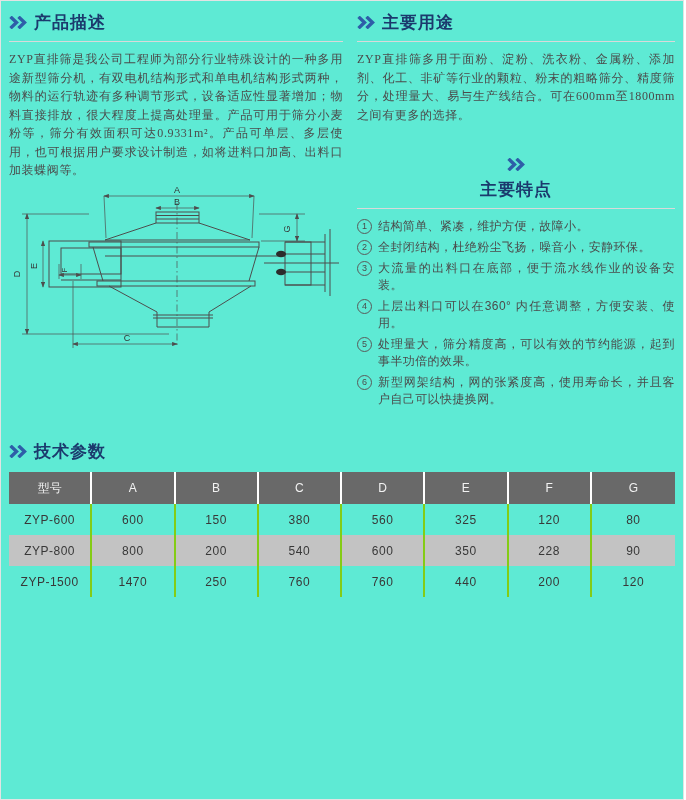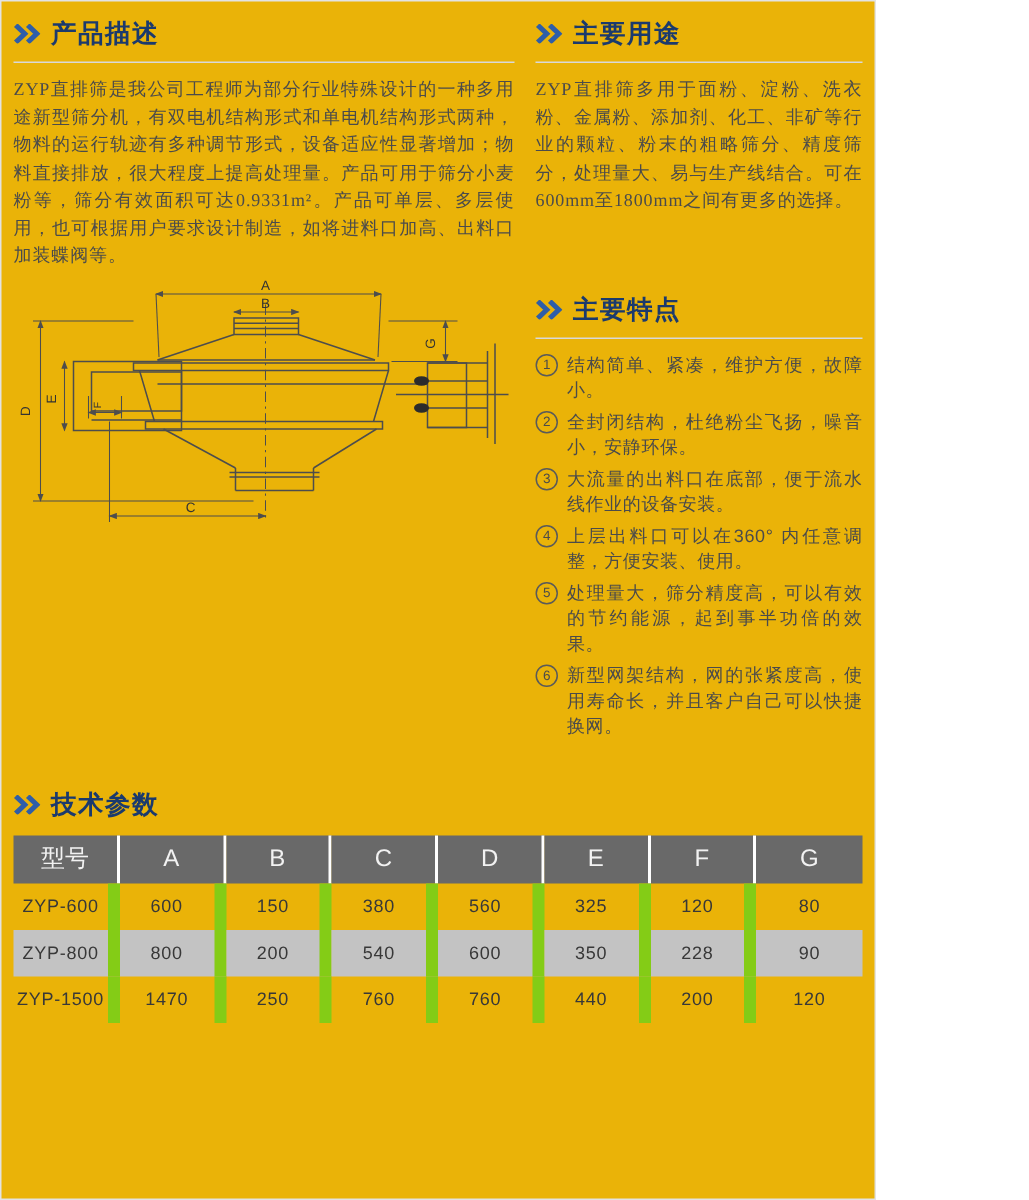--- a/index.html
+++ b/index.html
@@ -9,8 +9,8 @@
     color:#4b4b4b;
   }
   .page{
-    box-sizing:border-box;width:584px;height:800px;
-    border:1px solid #e3e3e3;background:#eab308;
+    box-sizing:border-box;width:684px;height:800px;
+    border:1px solid #e3e3e3;background:#5eead4;
     padding:8px 8px 0 8px;
   }
   .columns{display:grid;grid-template-columns:334px 1fr;column-gap:14px;}

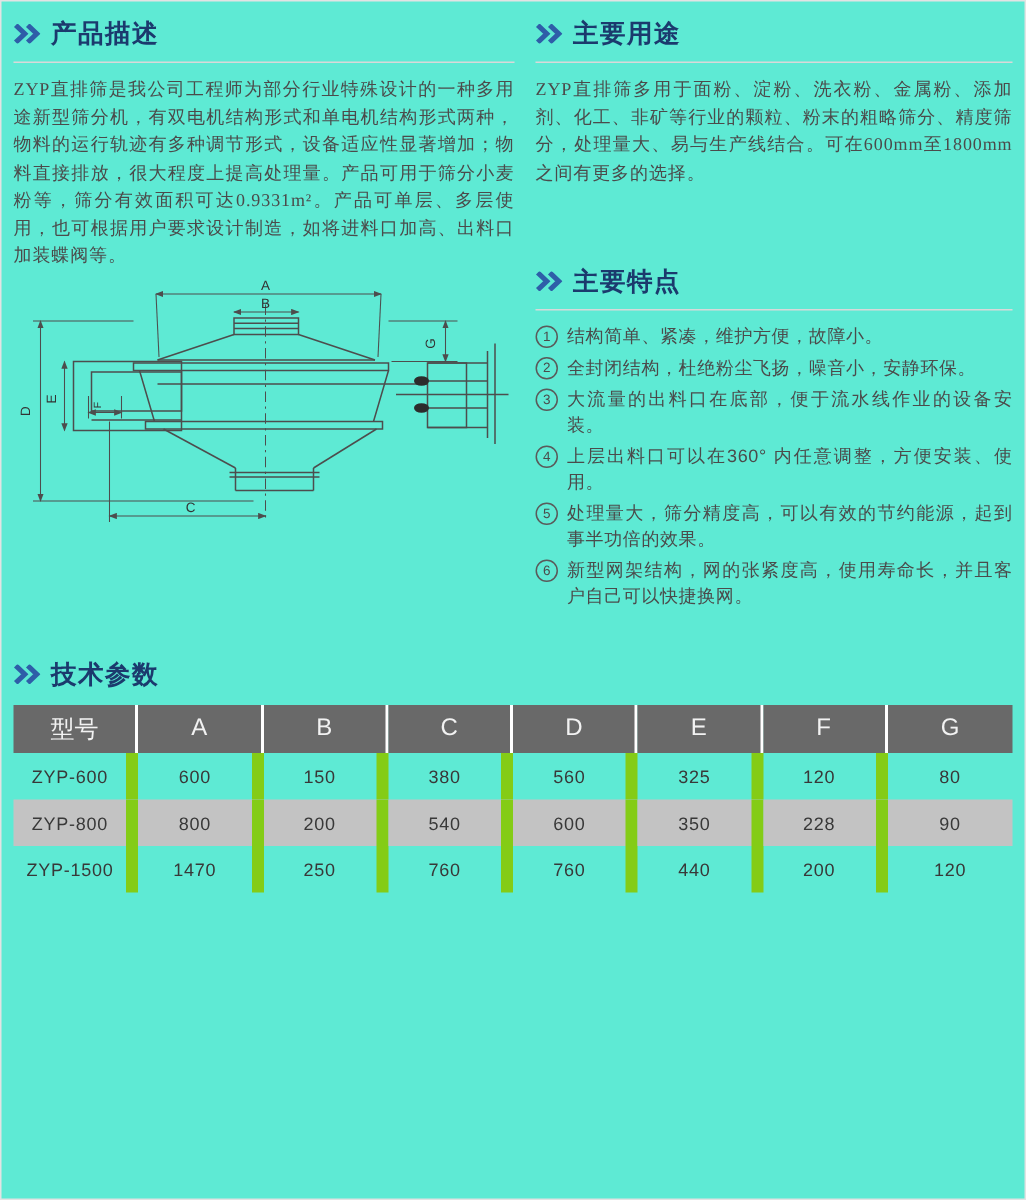--- a/index.html
+++ b/index.html
@@ -173,7 +173,7 @@
       </div>
       <p class="para">ZYP直排筛多用于面粉、淀粉、洗衣粉、金属粉、添加剂、化工、非矿等行业的颗粒、粉末的粗略筛分、精度筛分，处理量大、易与生产线结合。可在600mm至1800mm之间有更多的选择。</p>
 
-      <div class="sec-header underlined" style="margin-top:52px;">
+      <div class="sec-header underlined" style="margin-top:34px;flex-direction:column;">
         <span class="chev">
           <svg width="18" height="13" viewBox="0 0 18 13">
             <path d="M1.5 0.8 L7.5 6.5 L1.5 12.2" fill="none" stroke="#2e5ea8" stroke-width="3.4"></path>

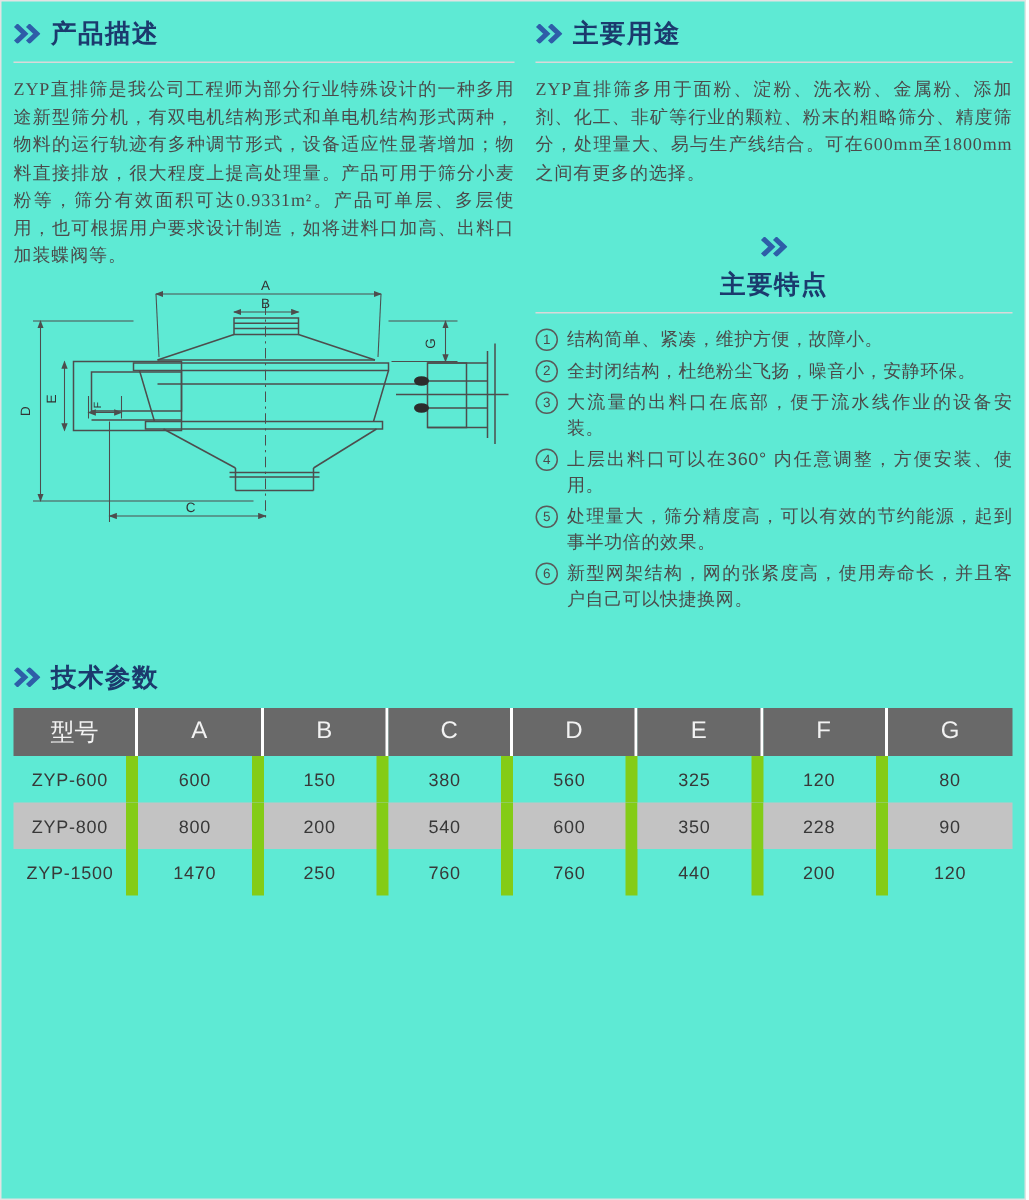--- a/index.html
+++ b/index.html
@@ -41,7 +41,7 @@
   }
   table.spec th{
     background:#696969;color:#f2f2f2;font-weight:normal;
-    font-size:16px;height:30px;border-right:2px solid #fff;
+    font-size:12px;height:30px;border-right:2px solid #fff;
   }
   table.spec th:last-child,table.spec td:last-child{border-right:none;}
   table.spec td{

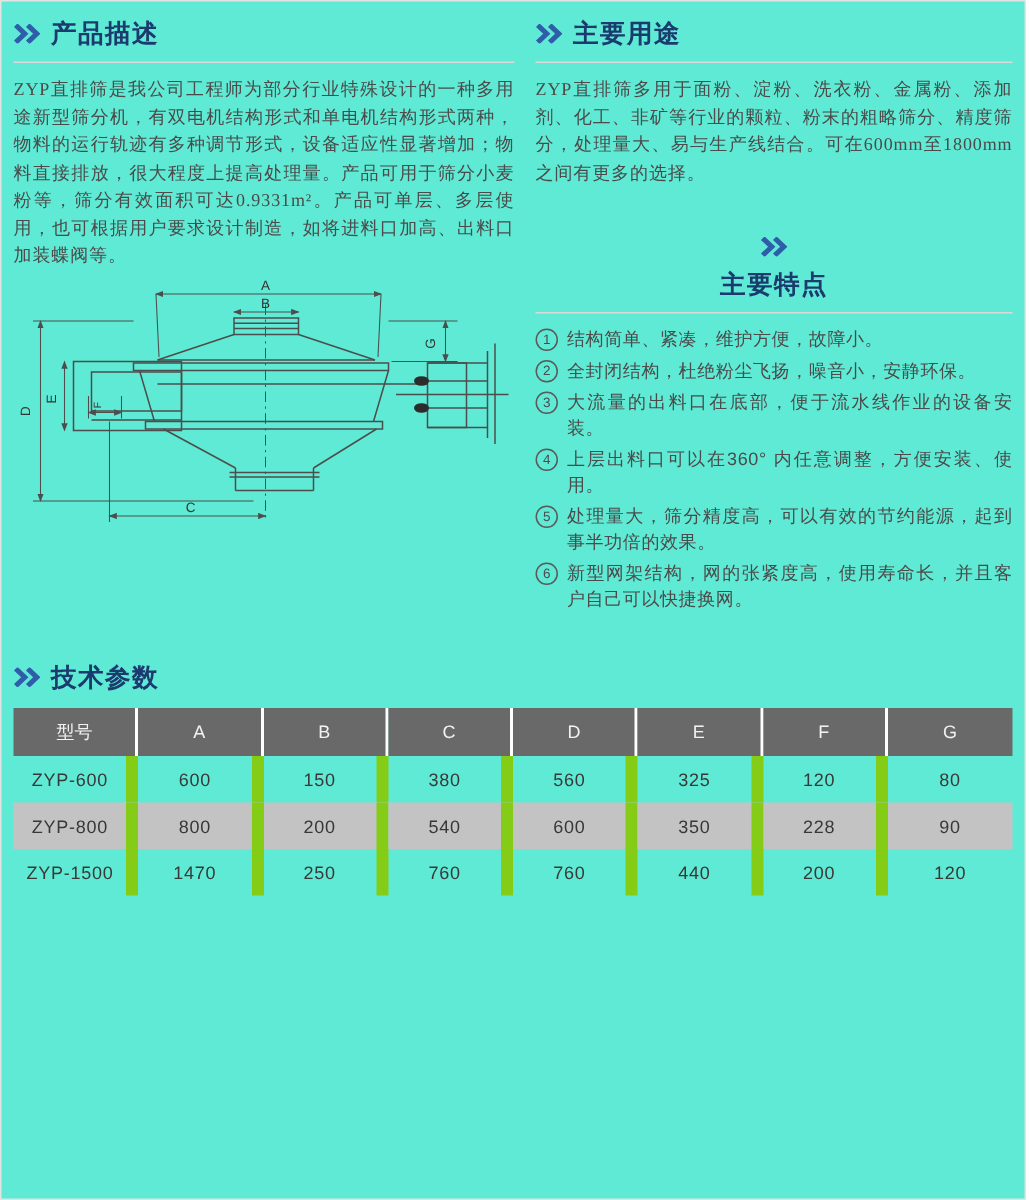--- a/index.html
+++ b/index.html
@@ -46,7 +46,7 @@
   table.spec th:last-child,table.spec td:last-child{border-right:none;}
   table.spec td{
     text-align:center;font-size:12px;color:#383838;height:29px;
-    border-right:8px solid #84cc16;letter-spacing:0.5px;
+    border-right:2px solid #84cc16;letter-spacing:0.5px;
   }
   tr.alt td{background:#c3c3c3;}
   .spacer{height:220px;}

